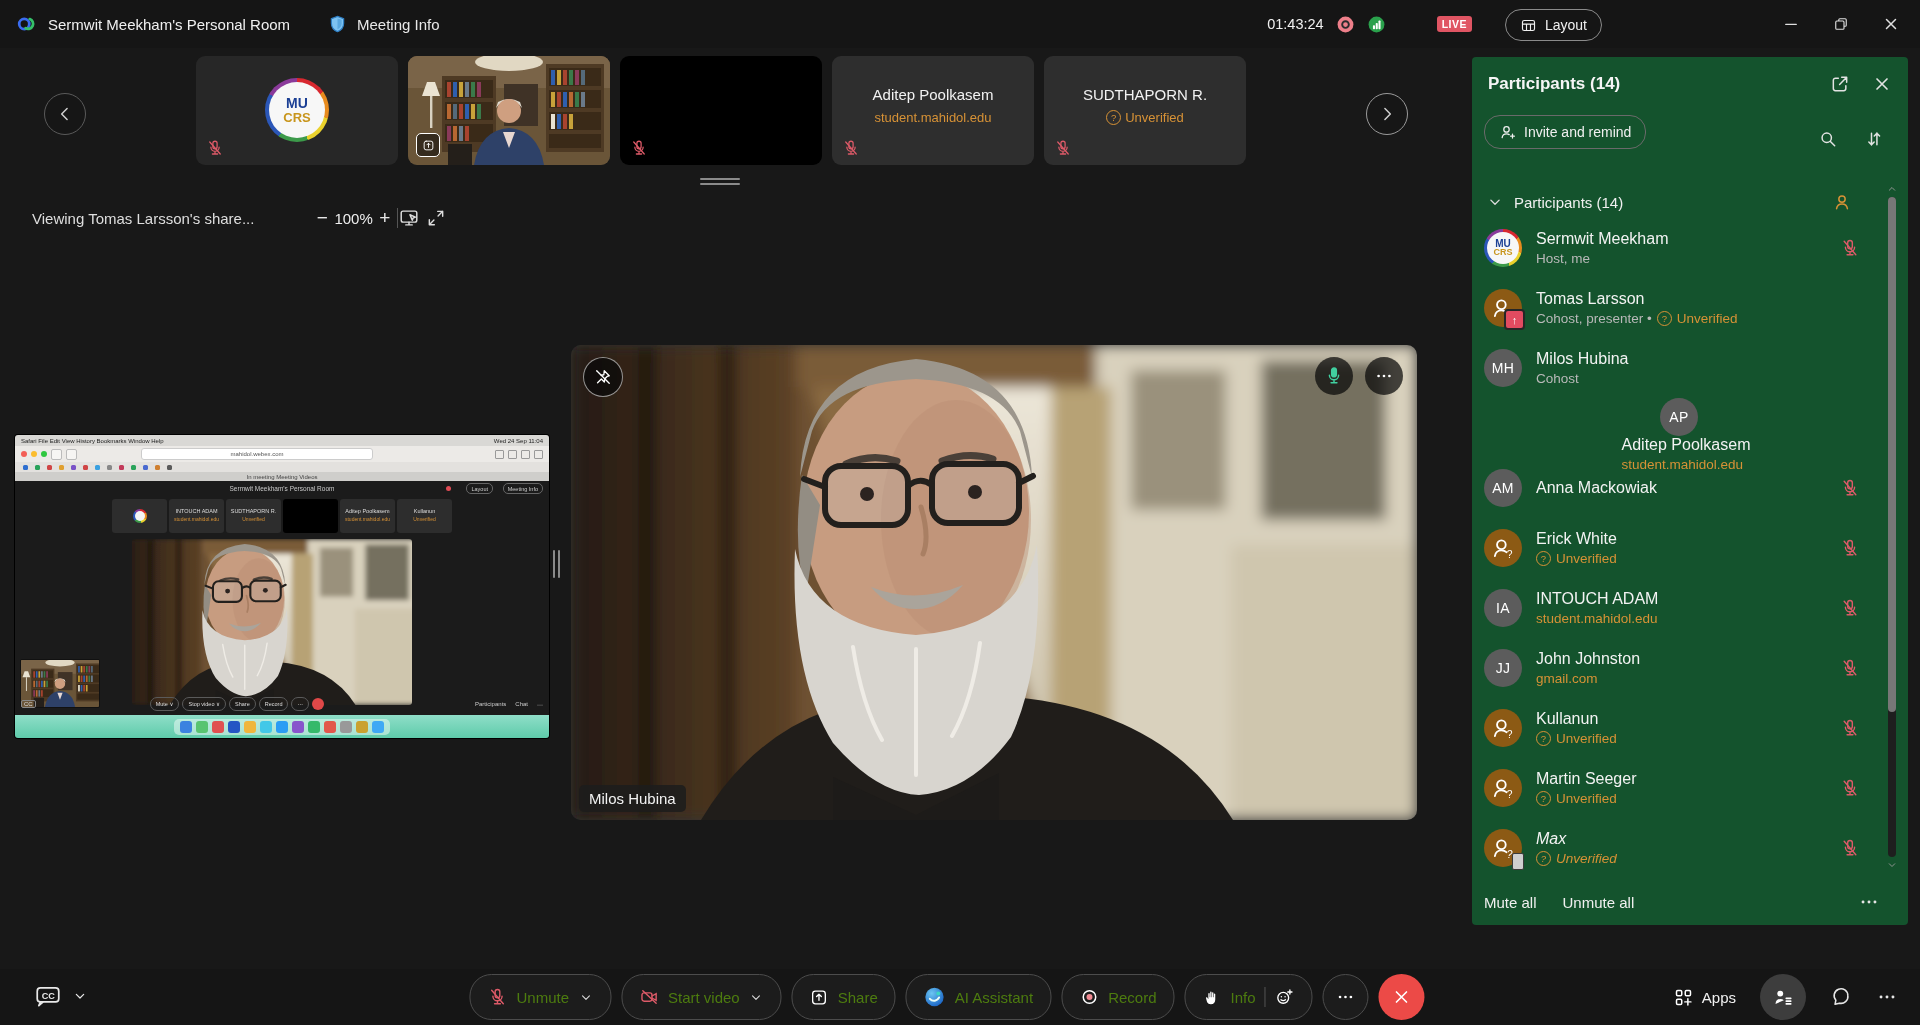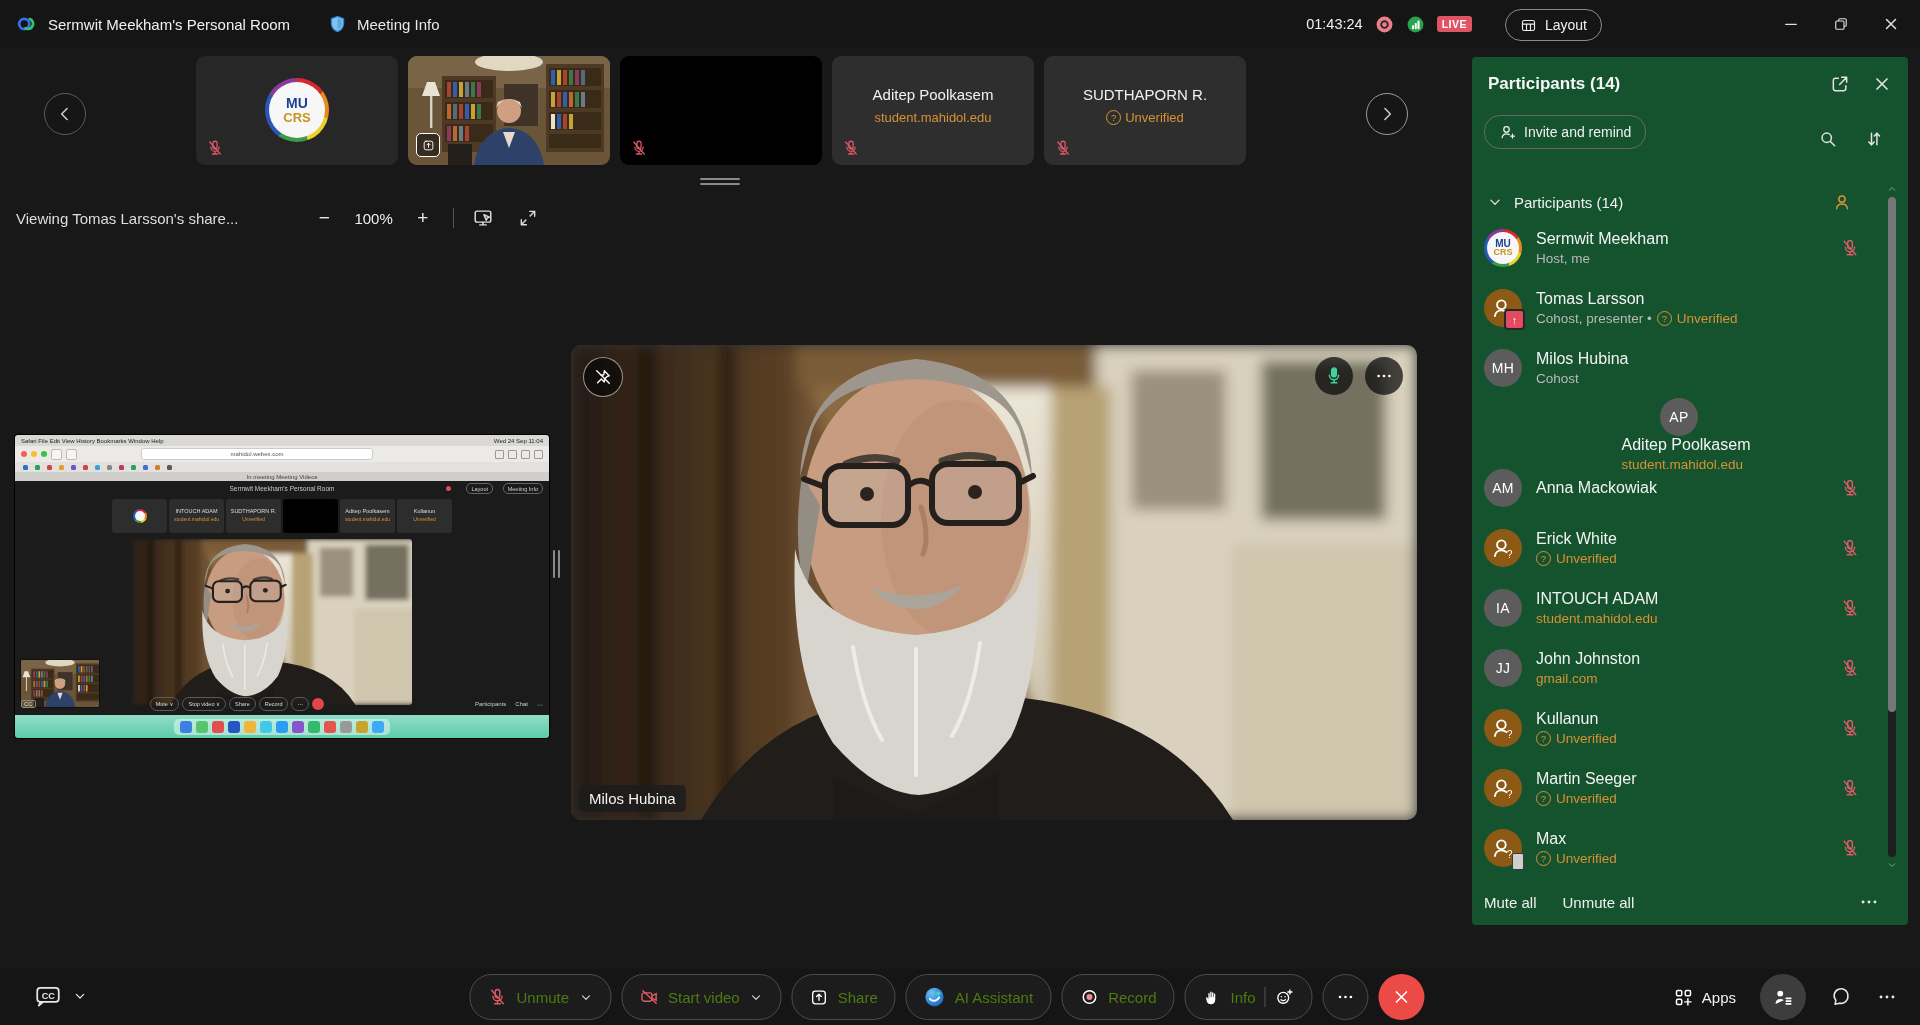--- a/index.html
+++ b/index.html
@@ -14,7 +14,7 @@
   .tb-sub{font-size:15px;color:#e8e8e8;}
   #timer{font-size:14.5px;color:#f0f0f0;}
   #live-badge{background:#e05563;color:#fff;font-size:10.5px;font-weight:bold;
-      border-radius:3px;padding:2px 5px;letter-spacing:.5px;}
+      border-radius:3px;padding:2px 5px;letter-spacing:.5px;margin-left:39px;}
   #layout-btn{height:30px;border:1px solid #8a8a8a;border-radius:16px;padding:0 14px;
       gap:8px;font-size:14px;color:#f0f0f0;background:transparent;}
   .winbtn{width:30px;height:30px;display:flex;align-items:center;justify-content:center;color:#e0e0e0;}

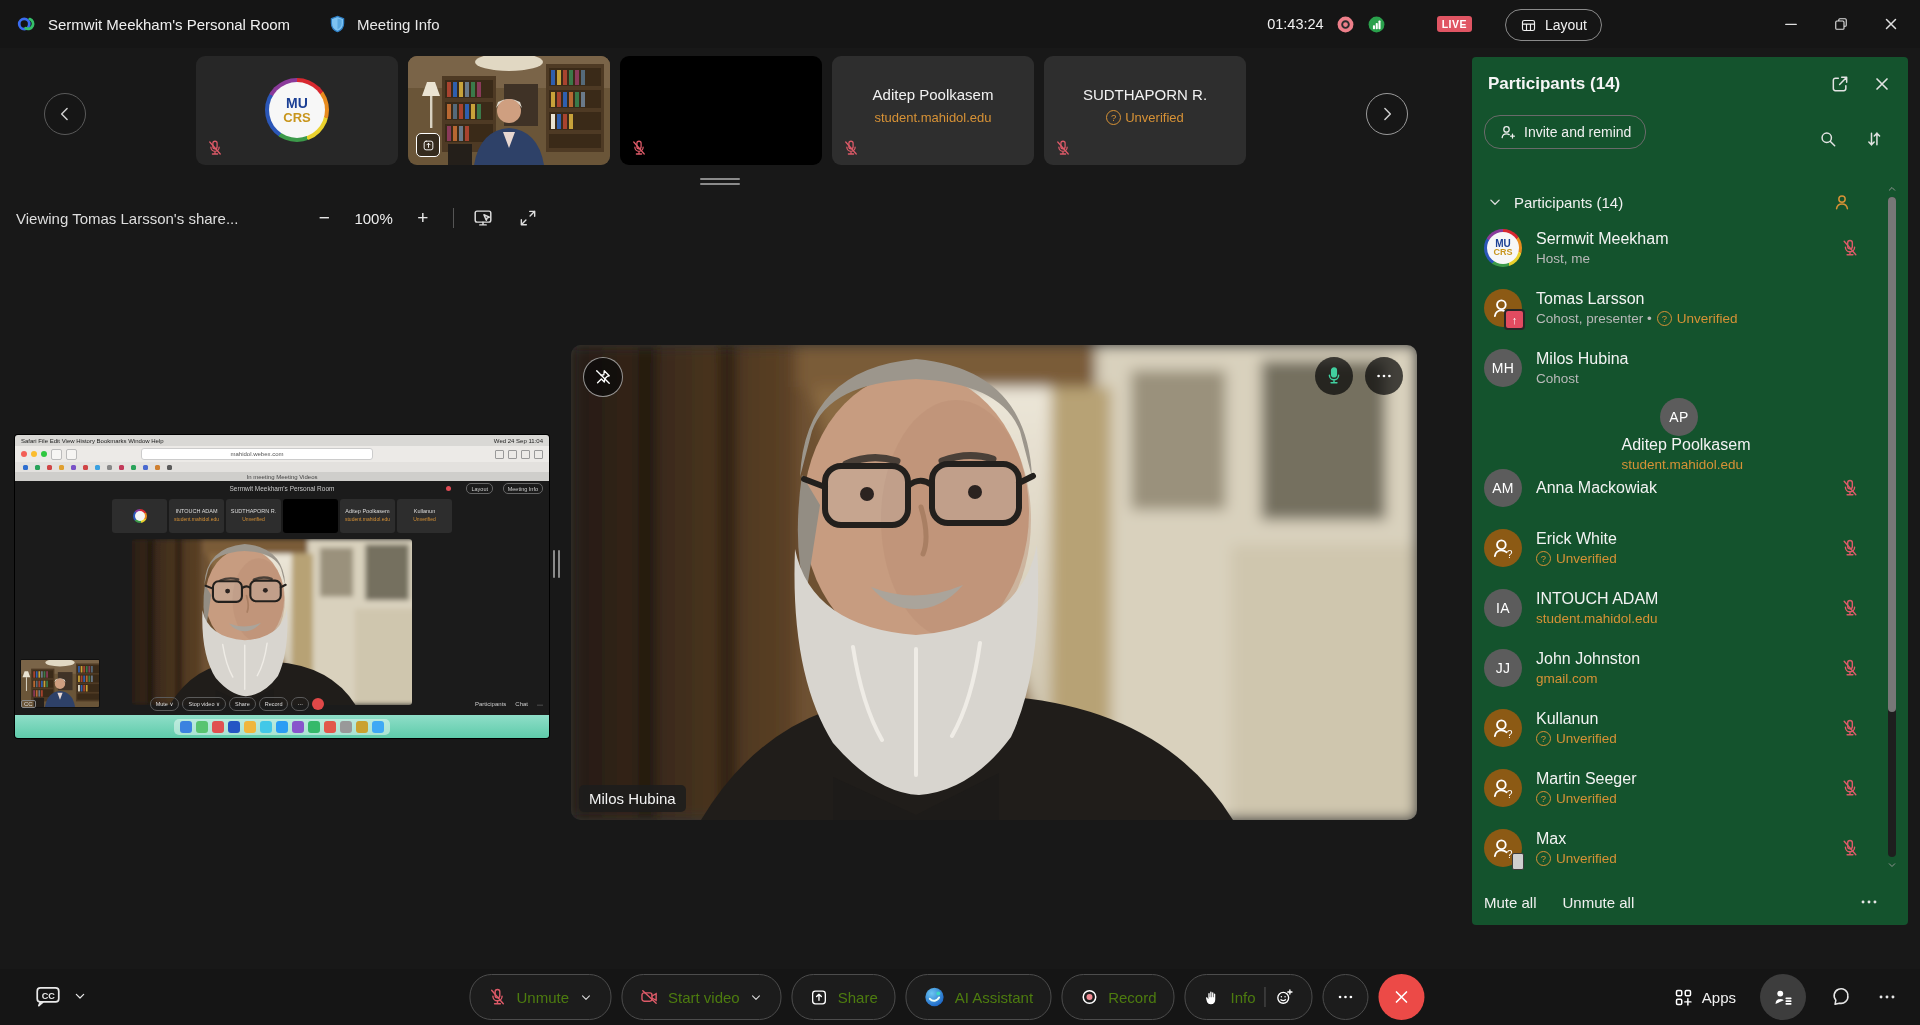--- a/index.html
+++ b/index.html
@@ -30,7 +30,7 @@
   #strip-handle{left:700px;top:178px;width:40px;height:9px;cursor:ns-resize;}
   #strip-handle i{display:block;height:2px;background:#8a8a8a;border-radius:2px;margin-bottom:3px;}
   
-  #share-bar{left:16px;top:203px;height:30px;gap:18px;}
+  #share-bar{left:32px;top:203px;height:30px;}
   #viewing-label{font-size:15px;color:#dedede;}
   .zoomctl{font-size:19px;color:#e6e6e6;width:24px;text-align:center;}
   #zoom-level{font-size:15px;color:#eee;}

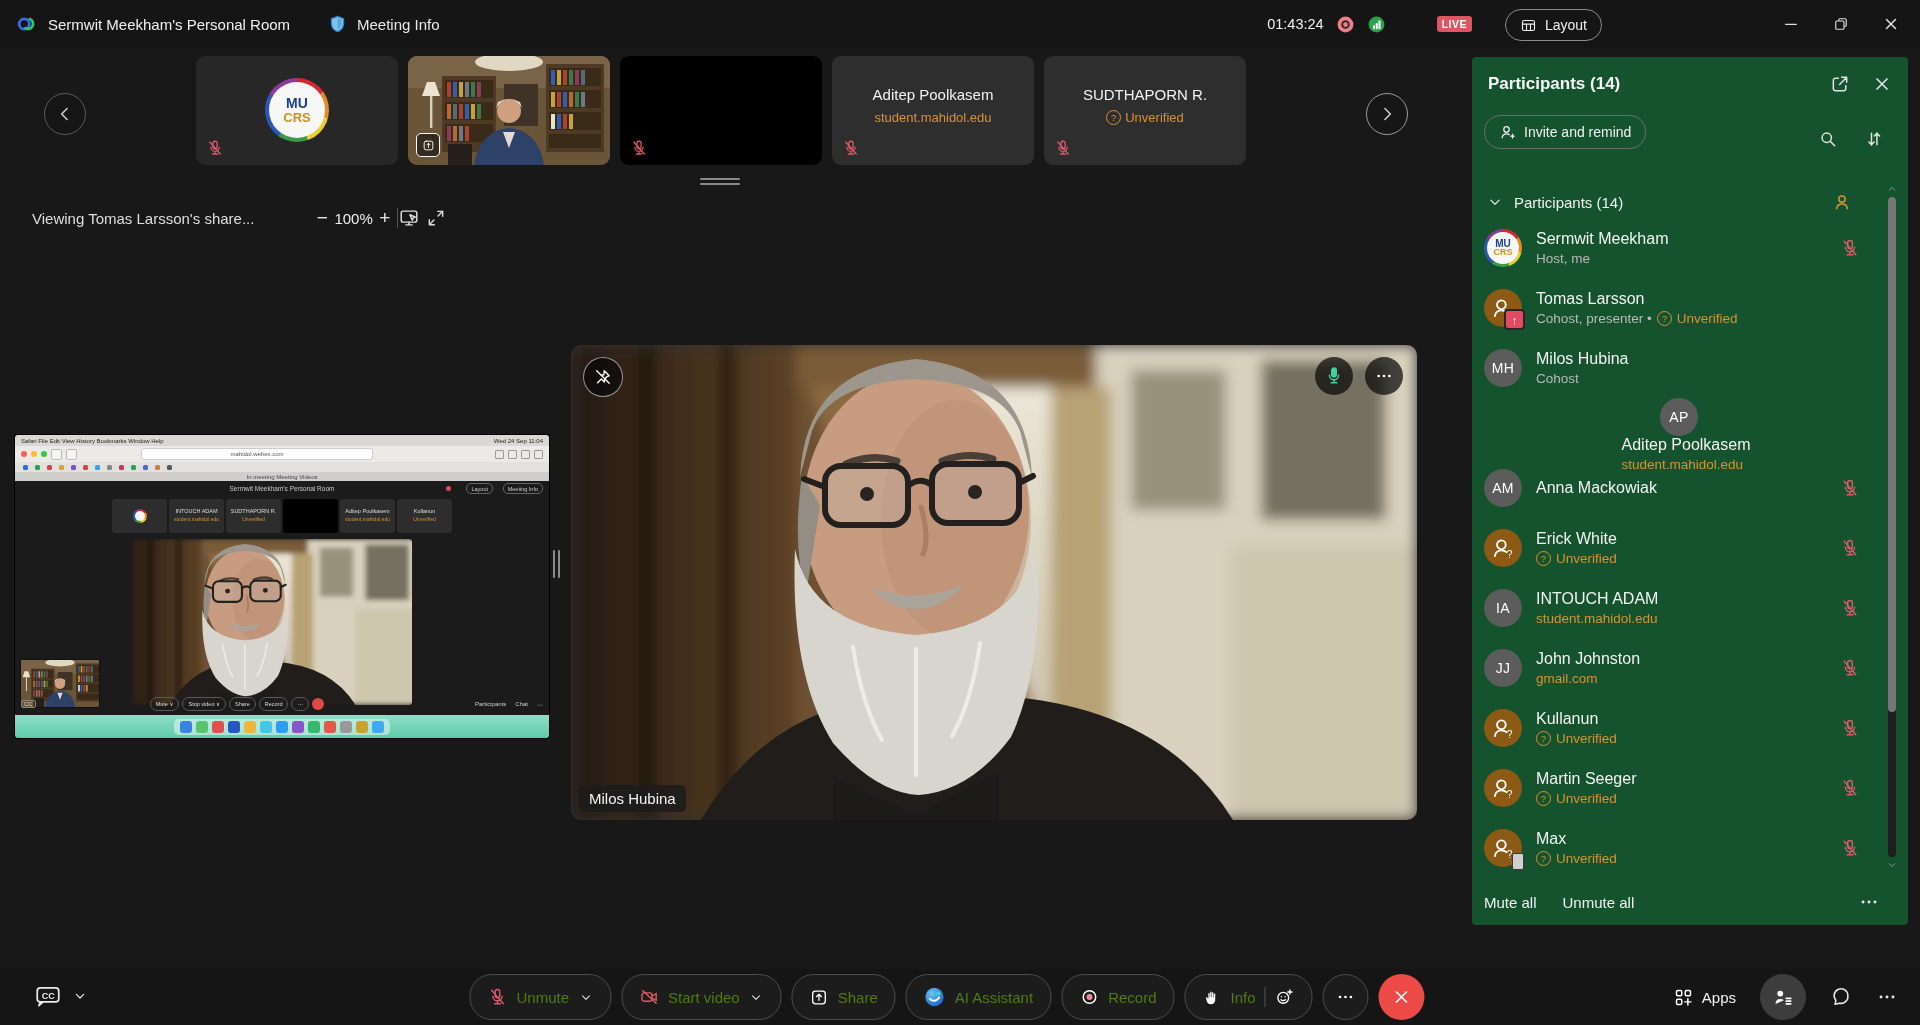--- a/index.html
+++ b/index.html
@@ -855,7 +855,7 @@
         </svg>
     </div>
 
-    <div class="prow" style="top:761px;">
+    <div class="prow" style="top:761px;font-style:italic;">
       <div class="av bronze">
         <svg width="26" height="26">
             <use href="#i-guest"></use>

